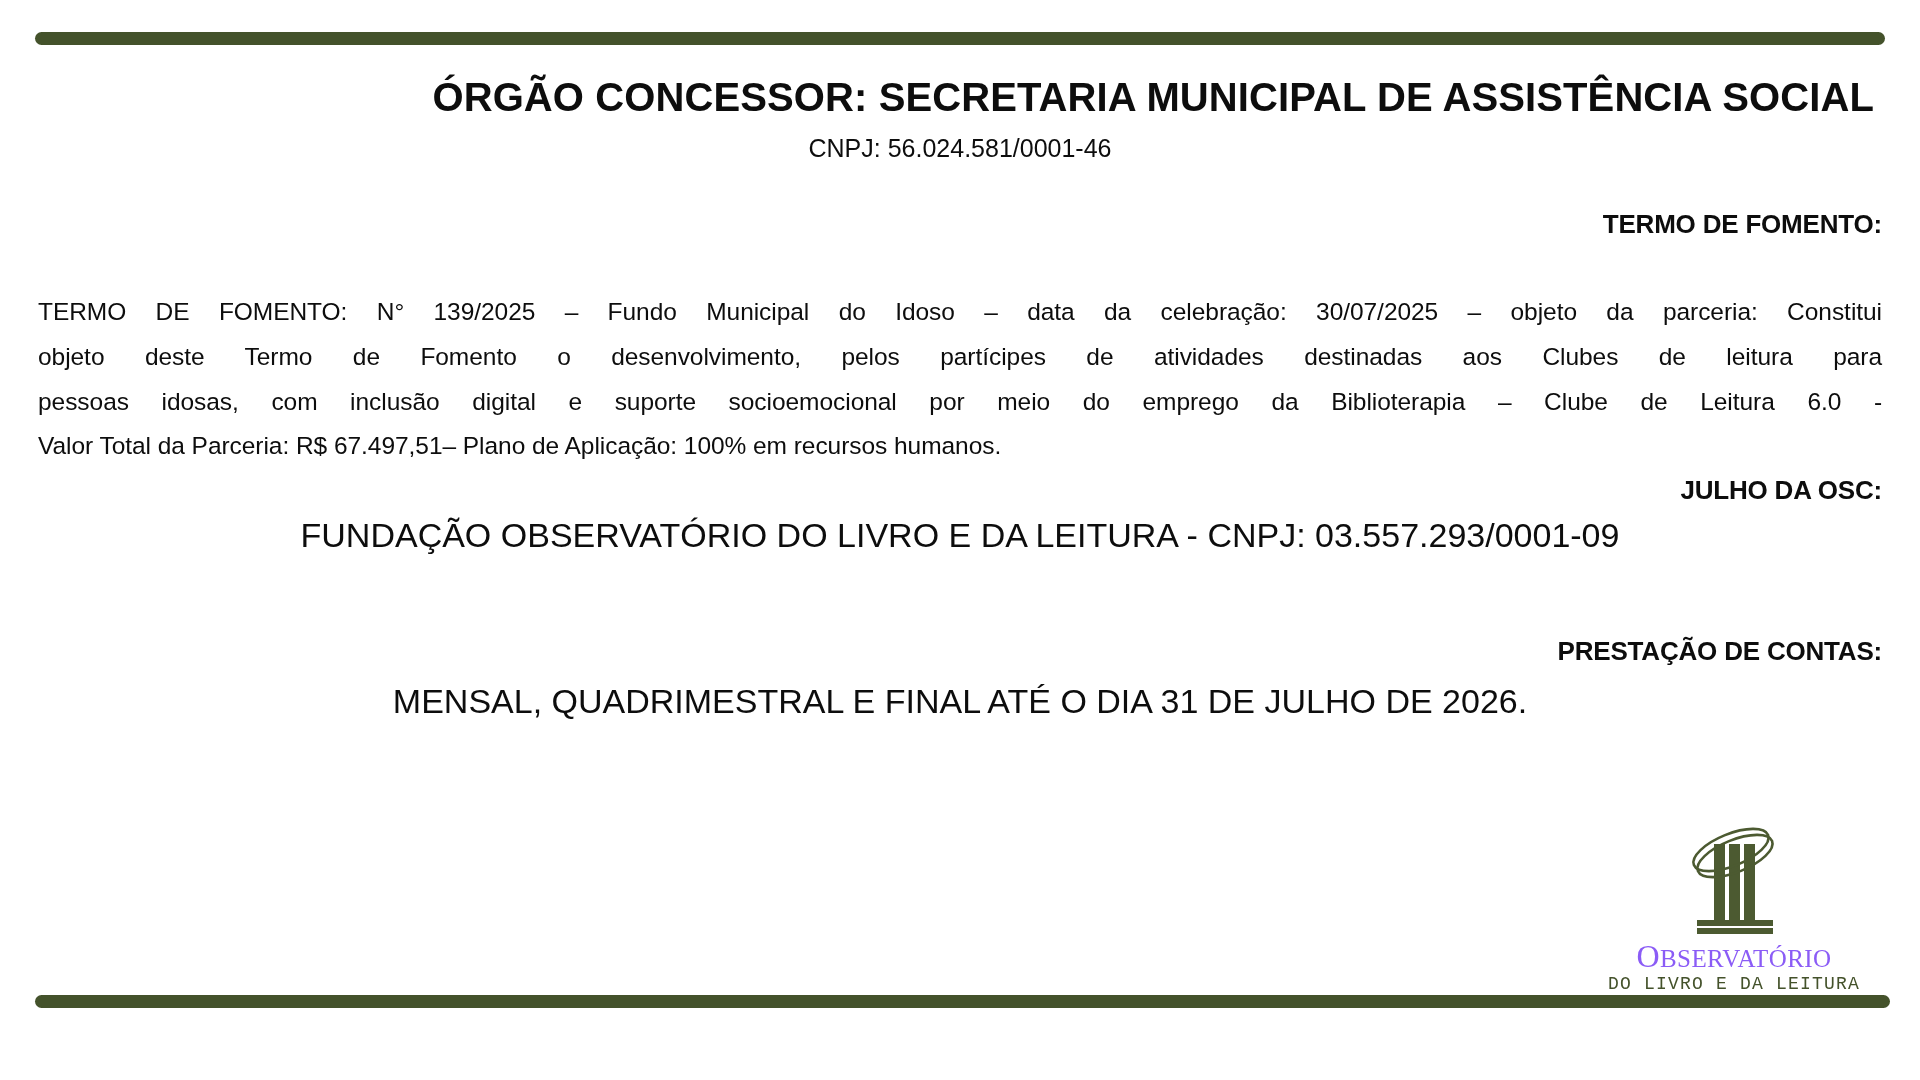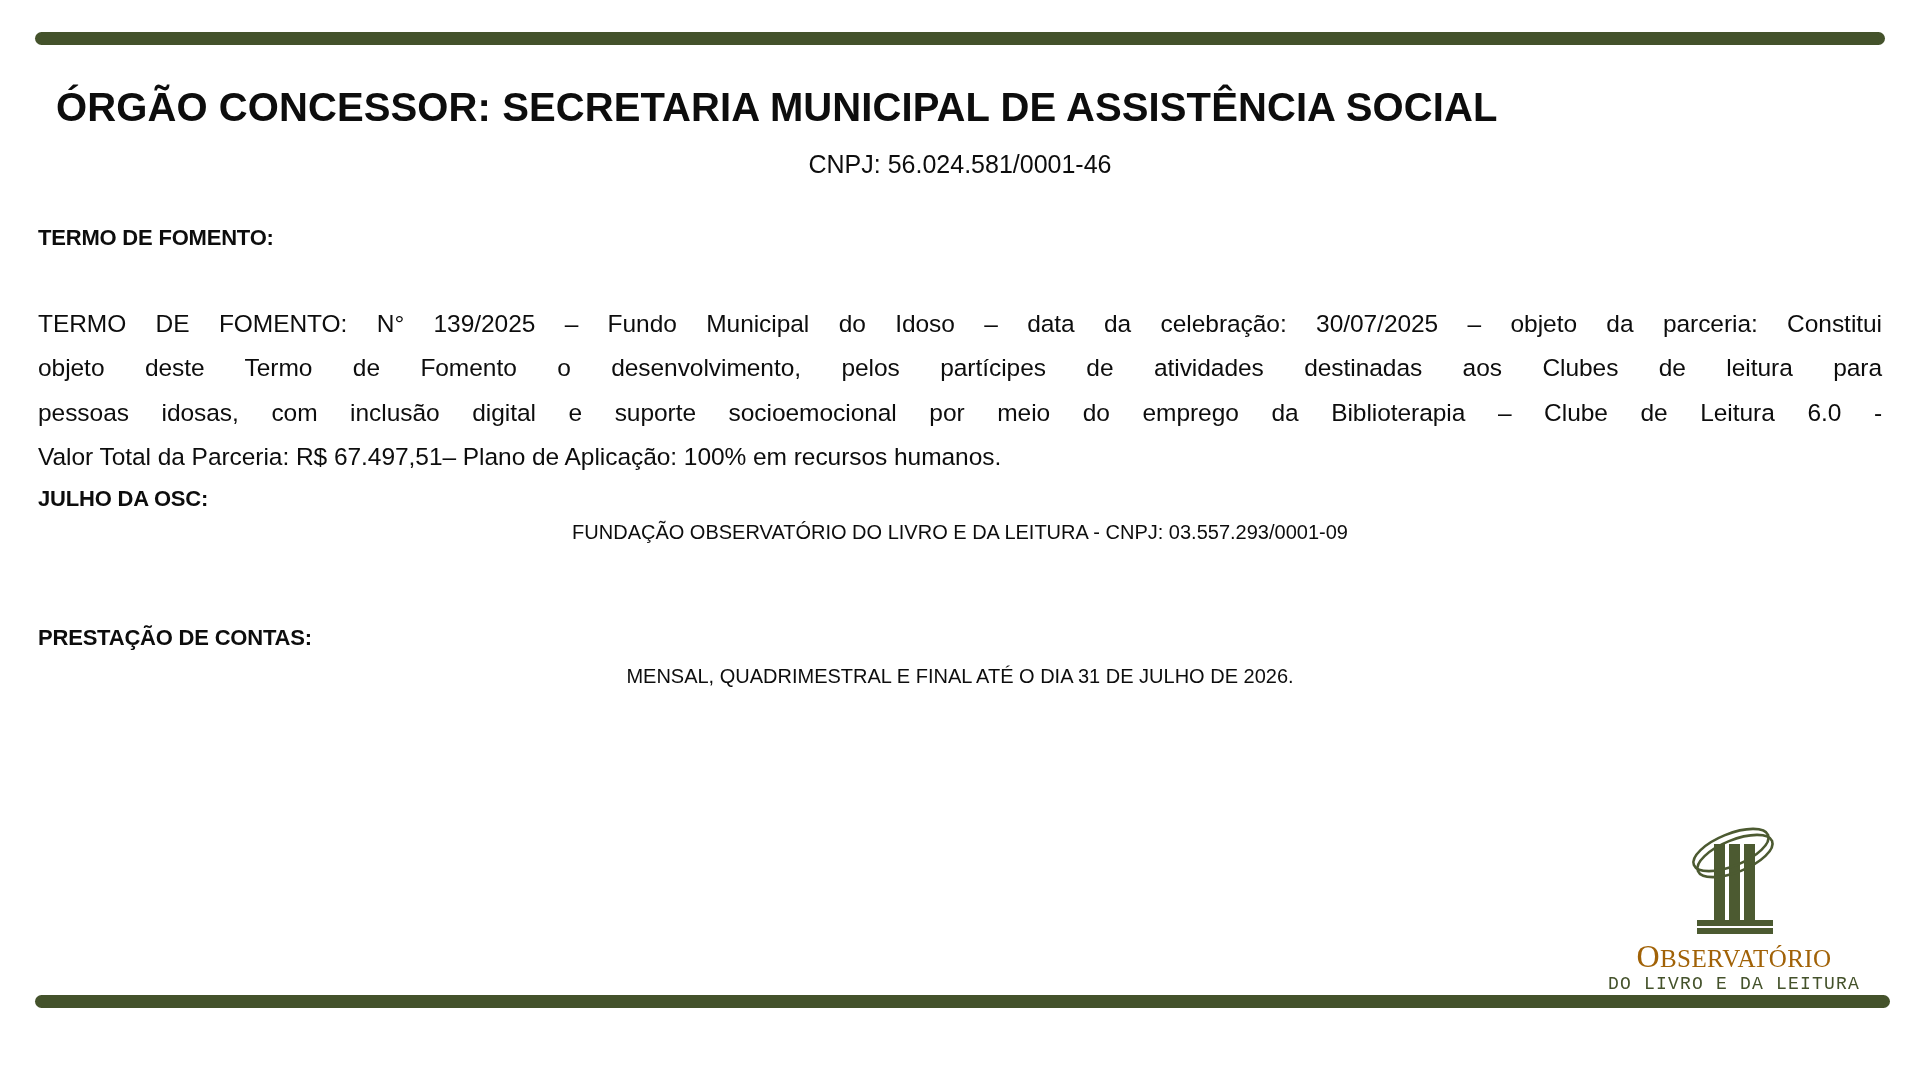--- a/index.html
+++ b/index.html
@@ -51,10 +51,10 @@
   }
 
   .doc-title {
-    margin: 18px;
+    margin: 8px;
     font-size: 40px;
     font-weight: 700;
-    text-align: left;
+    text-align: right;
     letter-spacing: 0.1px;
     line-height: 1.18;
     white-space: nowrap;

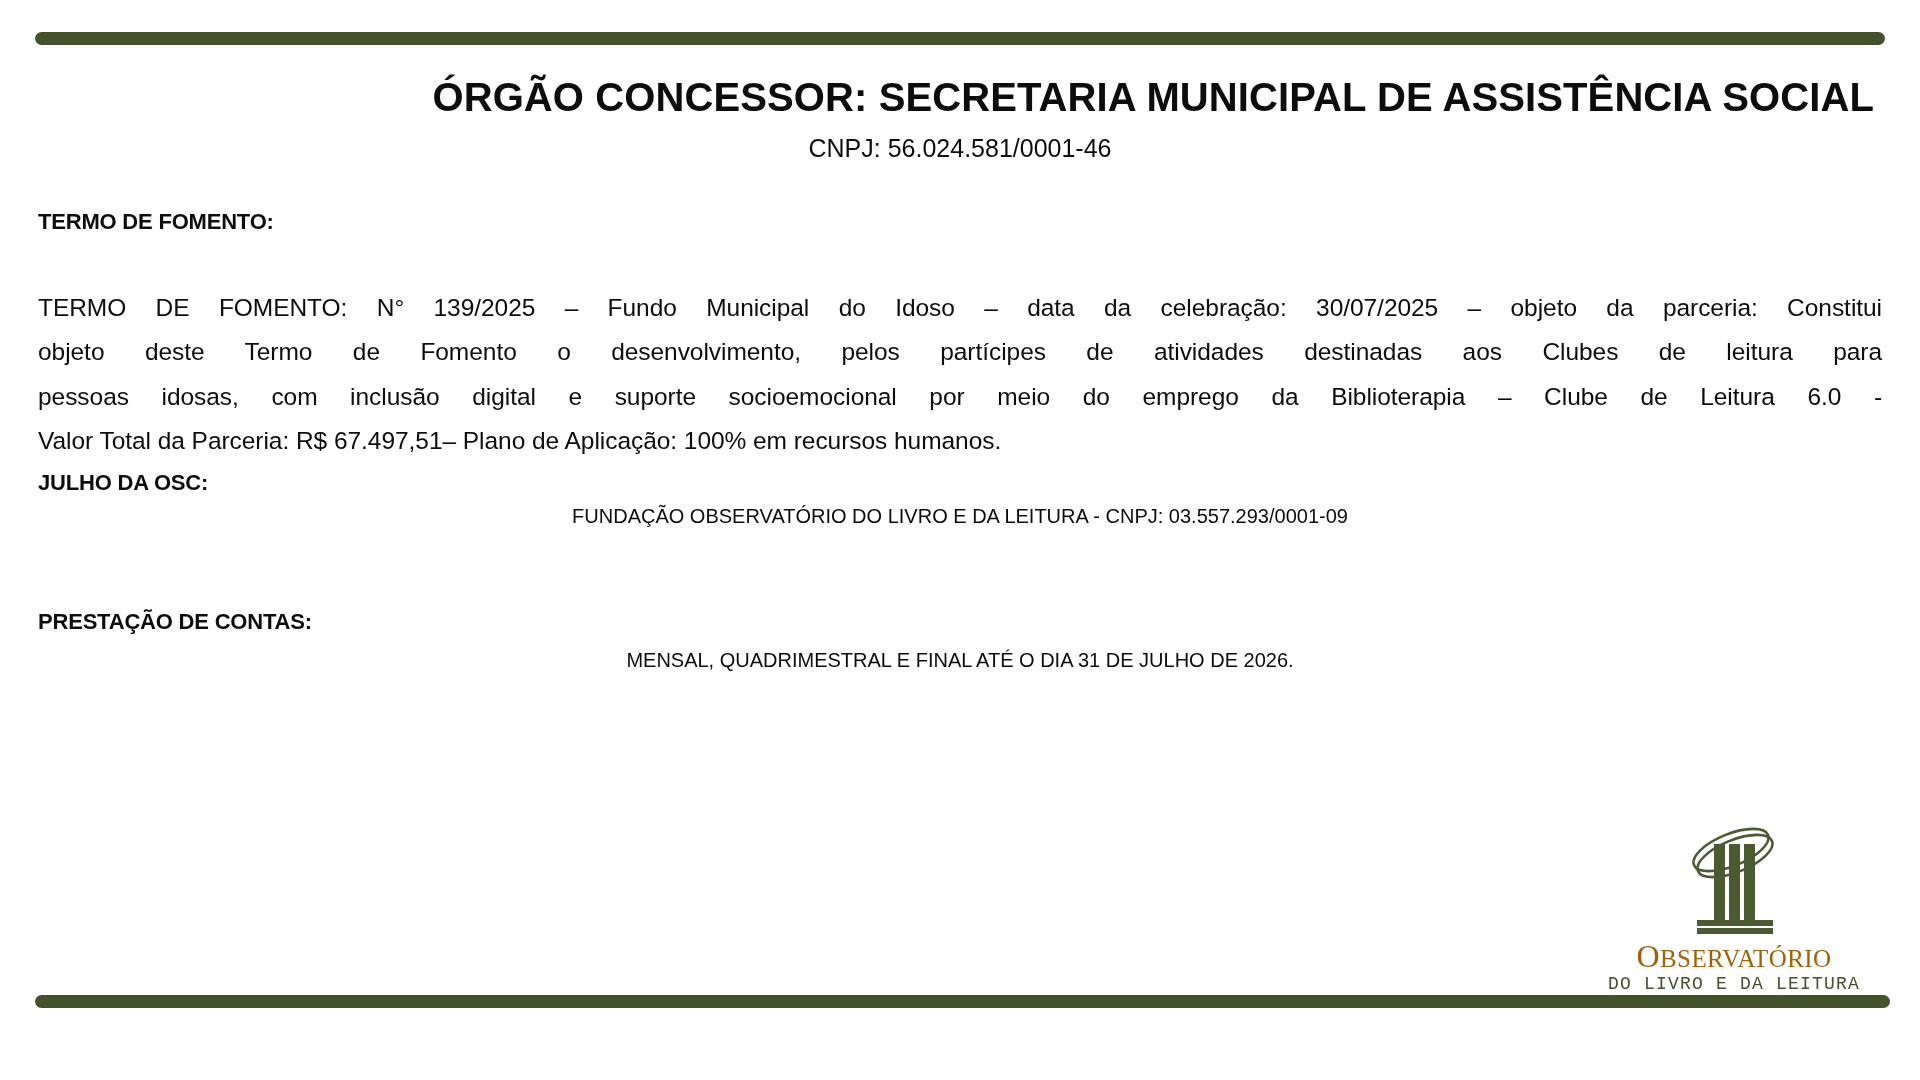--- a/index.html
+++ b/index.html
@@ -71,9 +71,9 @@
 
   .section-heading {
     margin: 0;
-    font-size: 22px;
+    font-size: 26px;
     font-weight: 700;
-    text-align: left;
+    text-align: right;
     line-height: 1.2;
     letter-spacing: -0.2px;
   }

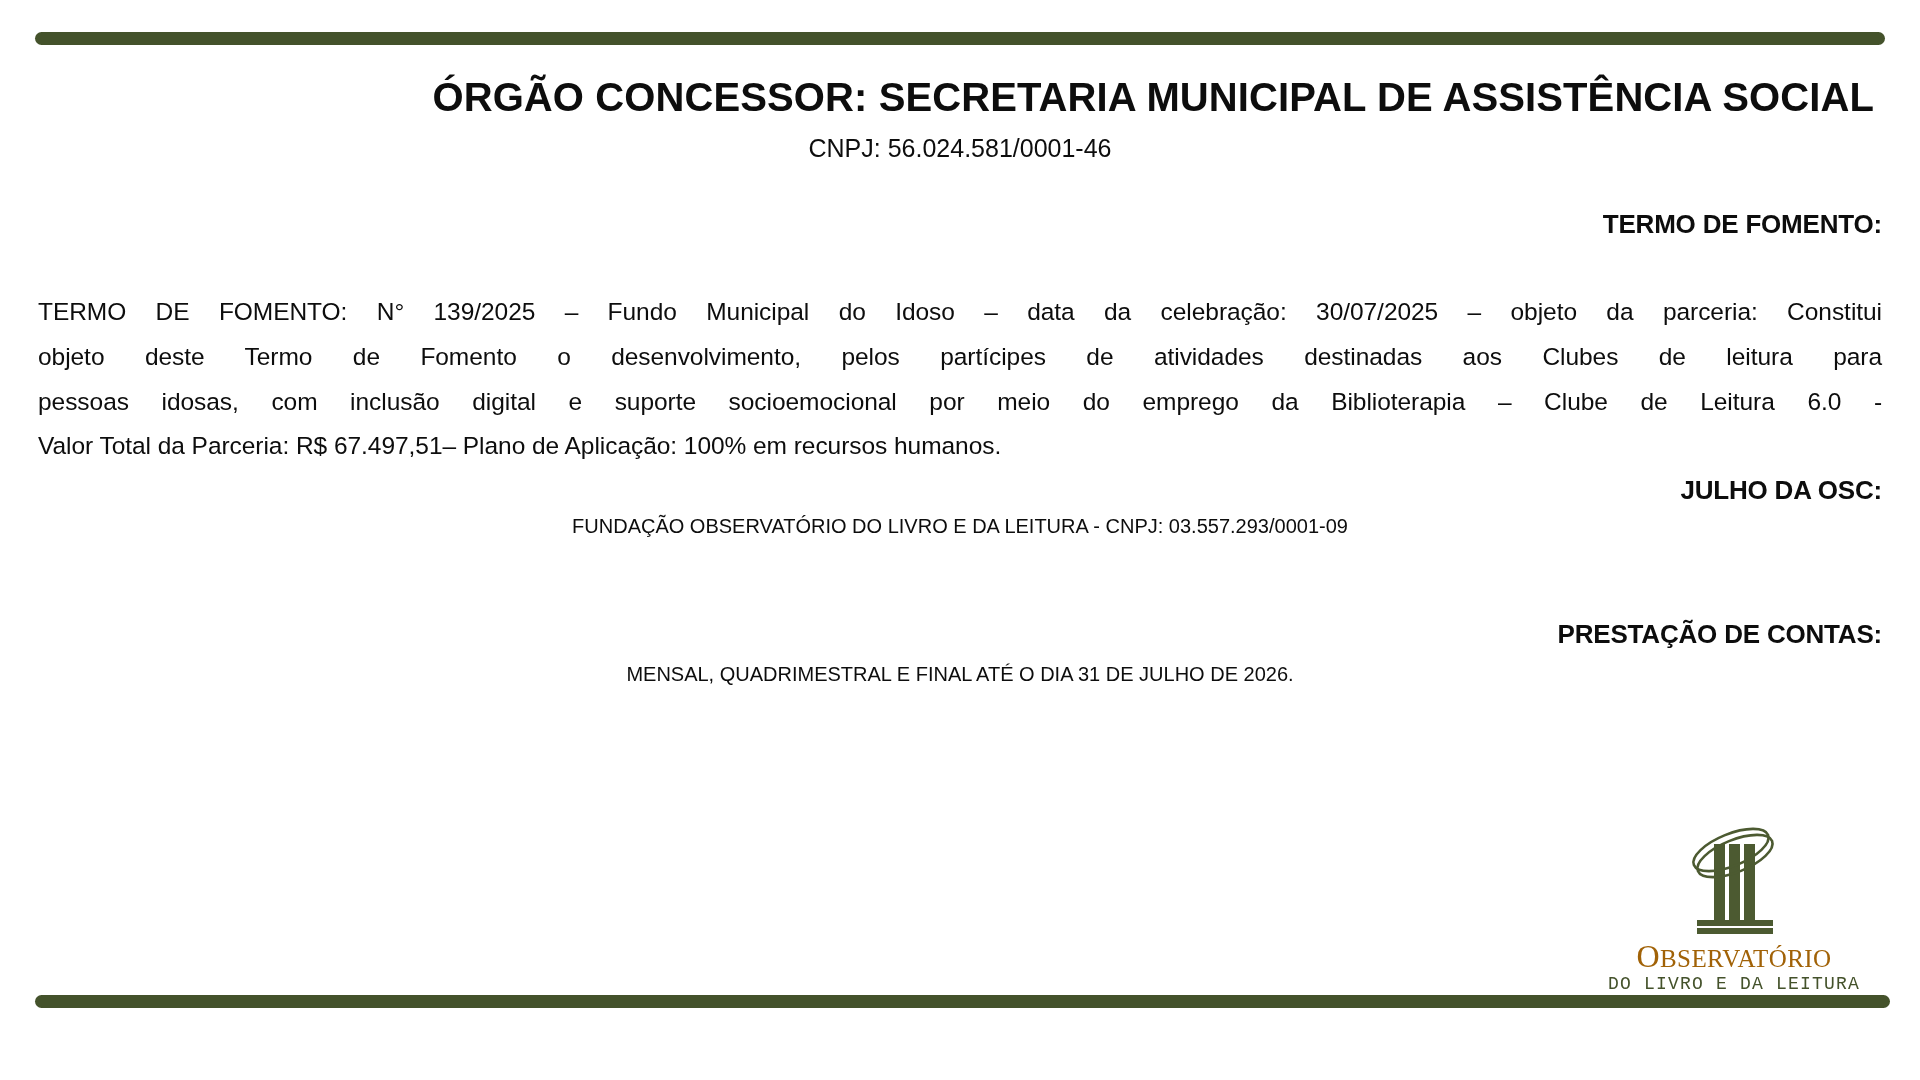--- a/index.html
+++ b/index.html
@@ -103,7 +103,7 @@
 
   .centered-line {
     margin: 8px 0 0 0;
-    font-size: 20px;
+    font-size: 34px;
     font-weight: 400;
     text-align: center;
     line-height: 1.25;

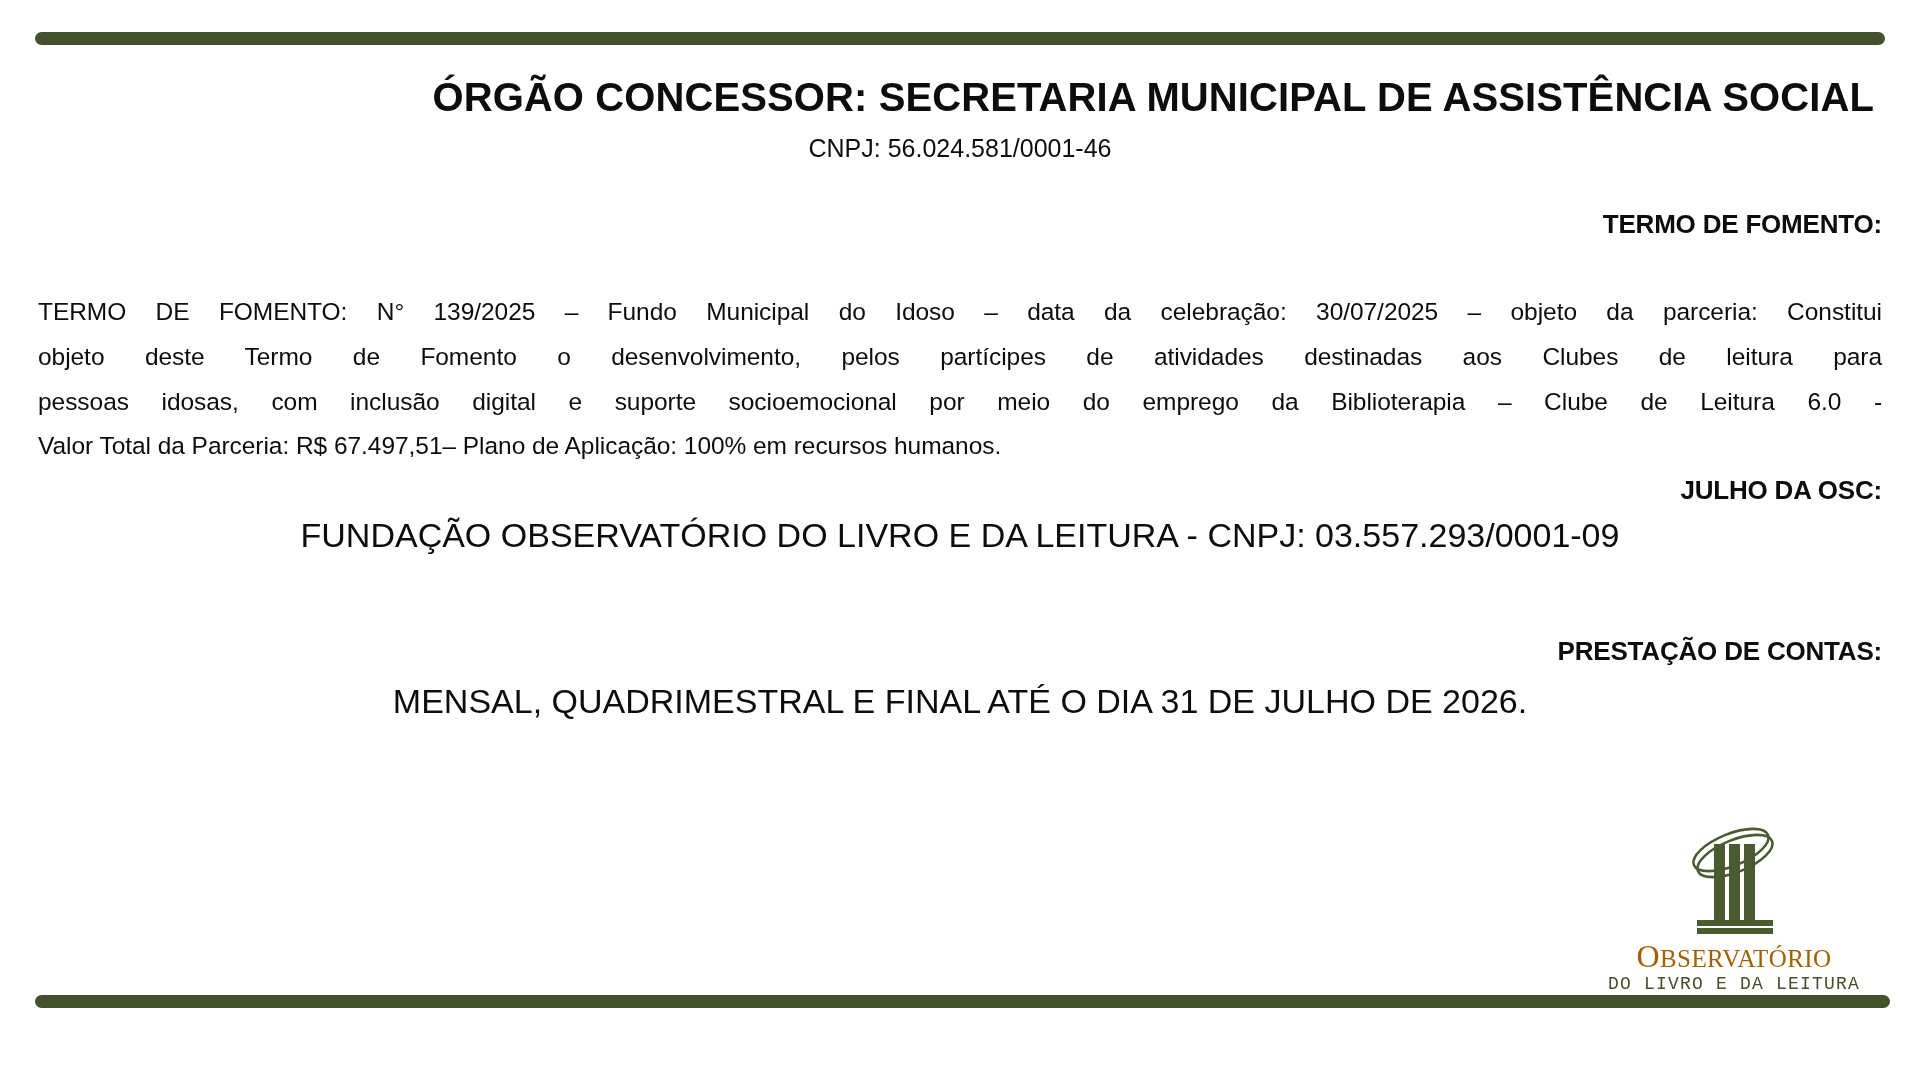--- a/index.html
+++ b/index.html
@@ -131,7 +131,7 @@
     font-family: "Liberation Serif", "DejaVu Serif", serif;
     font-size: 32px;
     line-height: 1;
-    color: #a16207;
+    color: #8b5cf6;
     letter-spacing: 0.4px;
     white-space: nowrap;
   }

